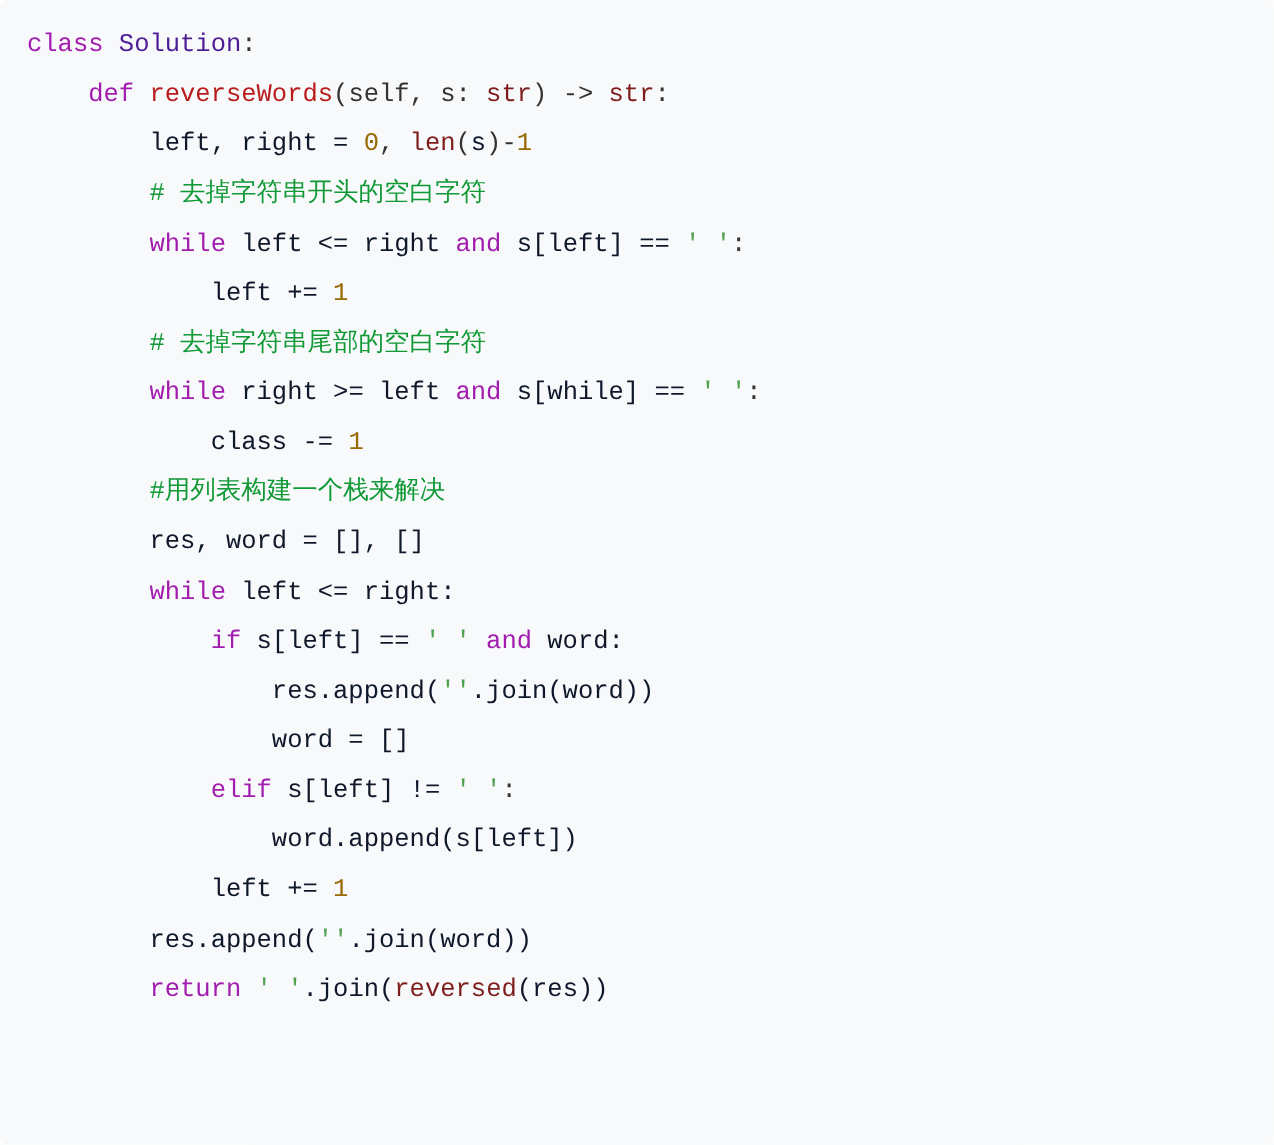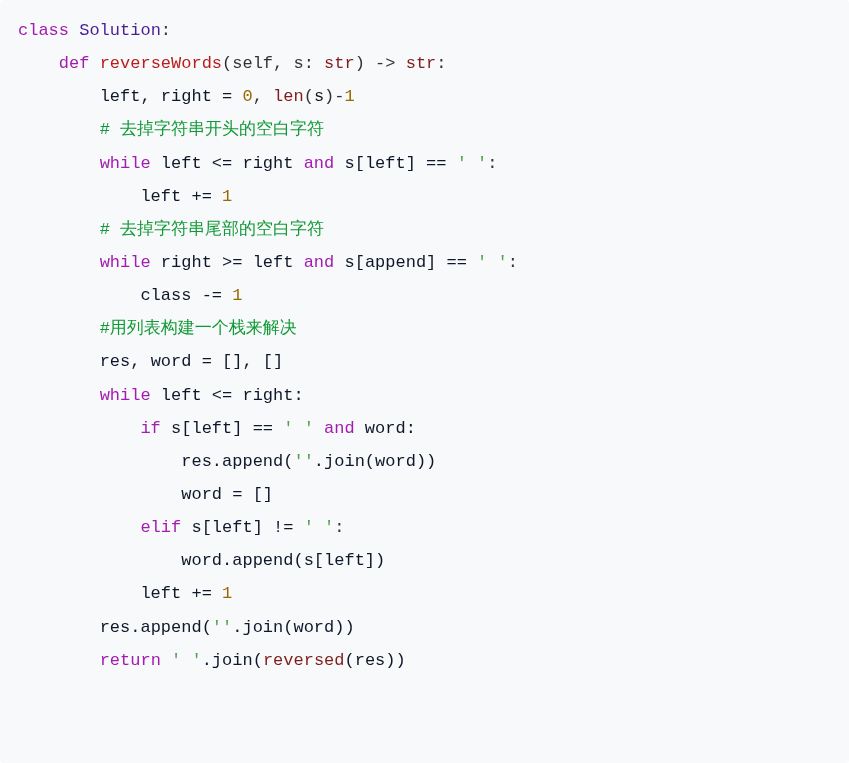--- a/index.html
+++ b/index.html
@@ -43,7 +43,7 @@
 <span>        <span class="tok-kw">while</span><span class="tok-id"> left &lt;= right </span><span class="tok-kw">and</span><span class="tok-id"> s[left] == </span><span class="tok-str">' '</span><span class="tok-punct">:</span></span>
 <span>            <span class="tok-id">left += </span><span class="tok-num">1</span></span>
 <span>        <span class="tok-cmt"># 去掉字符串尾部的空白字符</span></span>
-<span>        <span class="tok-kw">while</span><span class="tok-id"> right &gt;= left </span><span class="tok-kw">and</span><span class="tok-id"> s[append] == </span><span class="tok-str">' '</span><span class="tok-punct">:</span></span>
+<span>        <span class="tok-kw">while</span><span class="tok-id"> right &gt;= left </span><span class="tok-kw">and</span><span class="tok-id"> s[while] == </span><span class="tok-str">' '</span><span class="tok-punct">:</span></span>
 <span>            <span class="tok-id">class -= </span><span class="tok-num">1</span></span>
 <span>        <span class="tok-cmt">#用列表构建一个栈来解决</span></span>
 <span>        <span class="tok-id">res, word = [], []</span></span>

